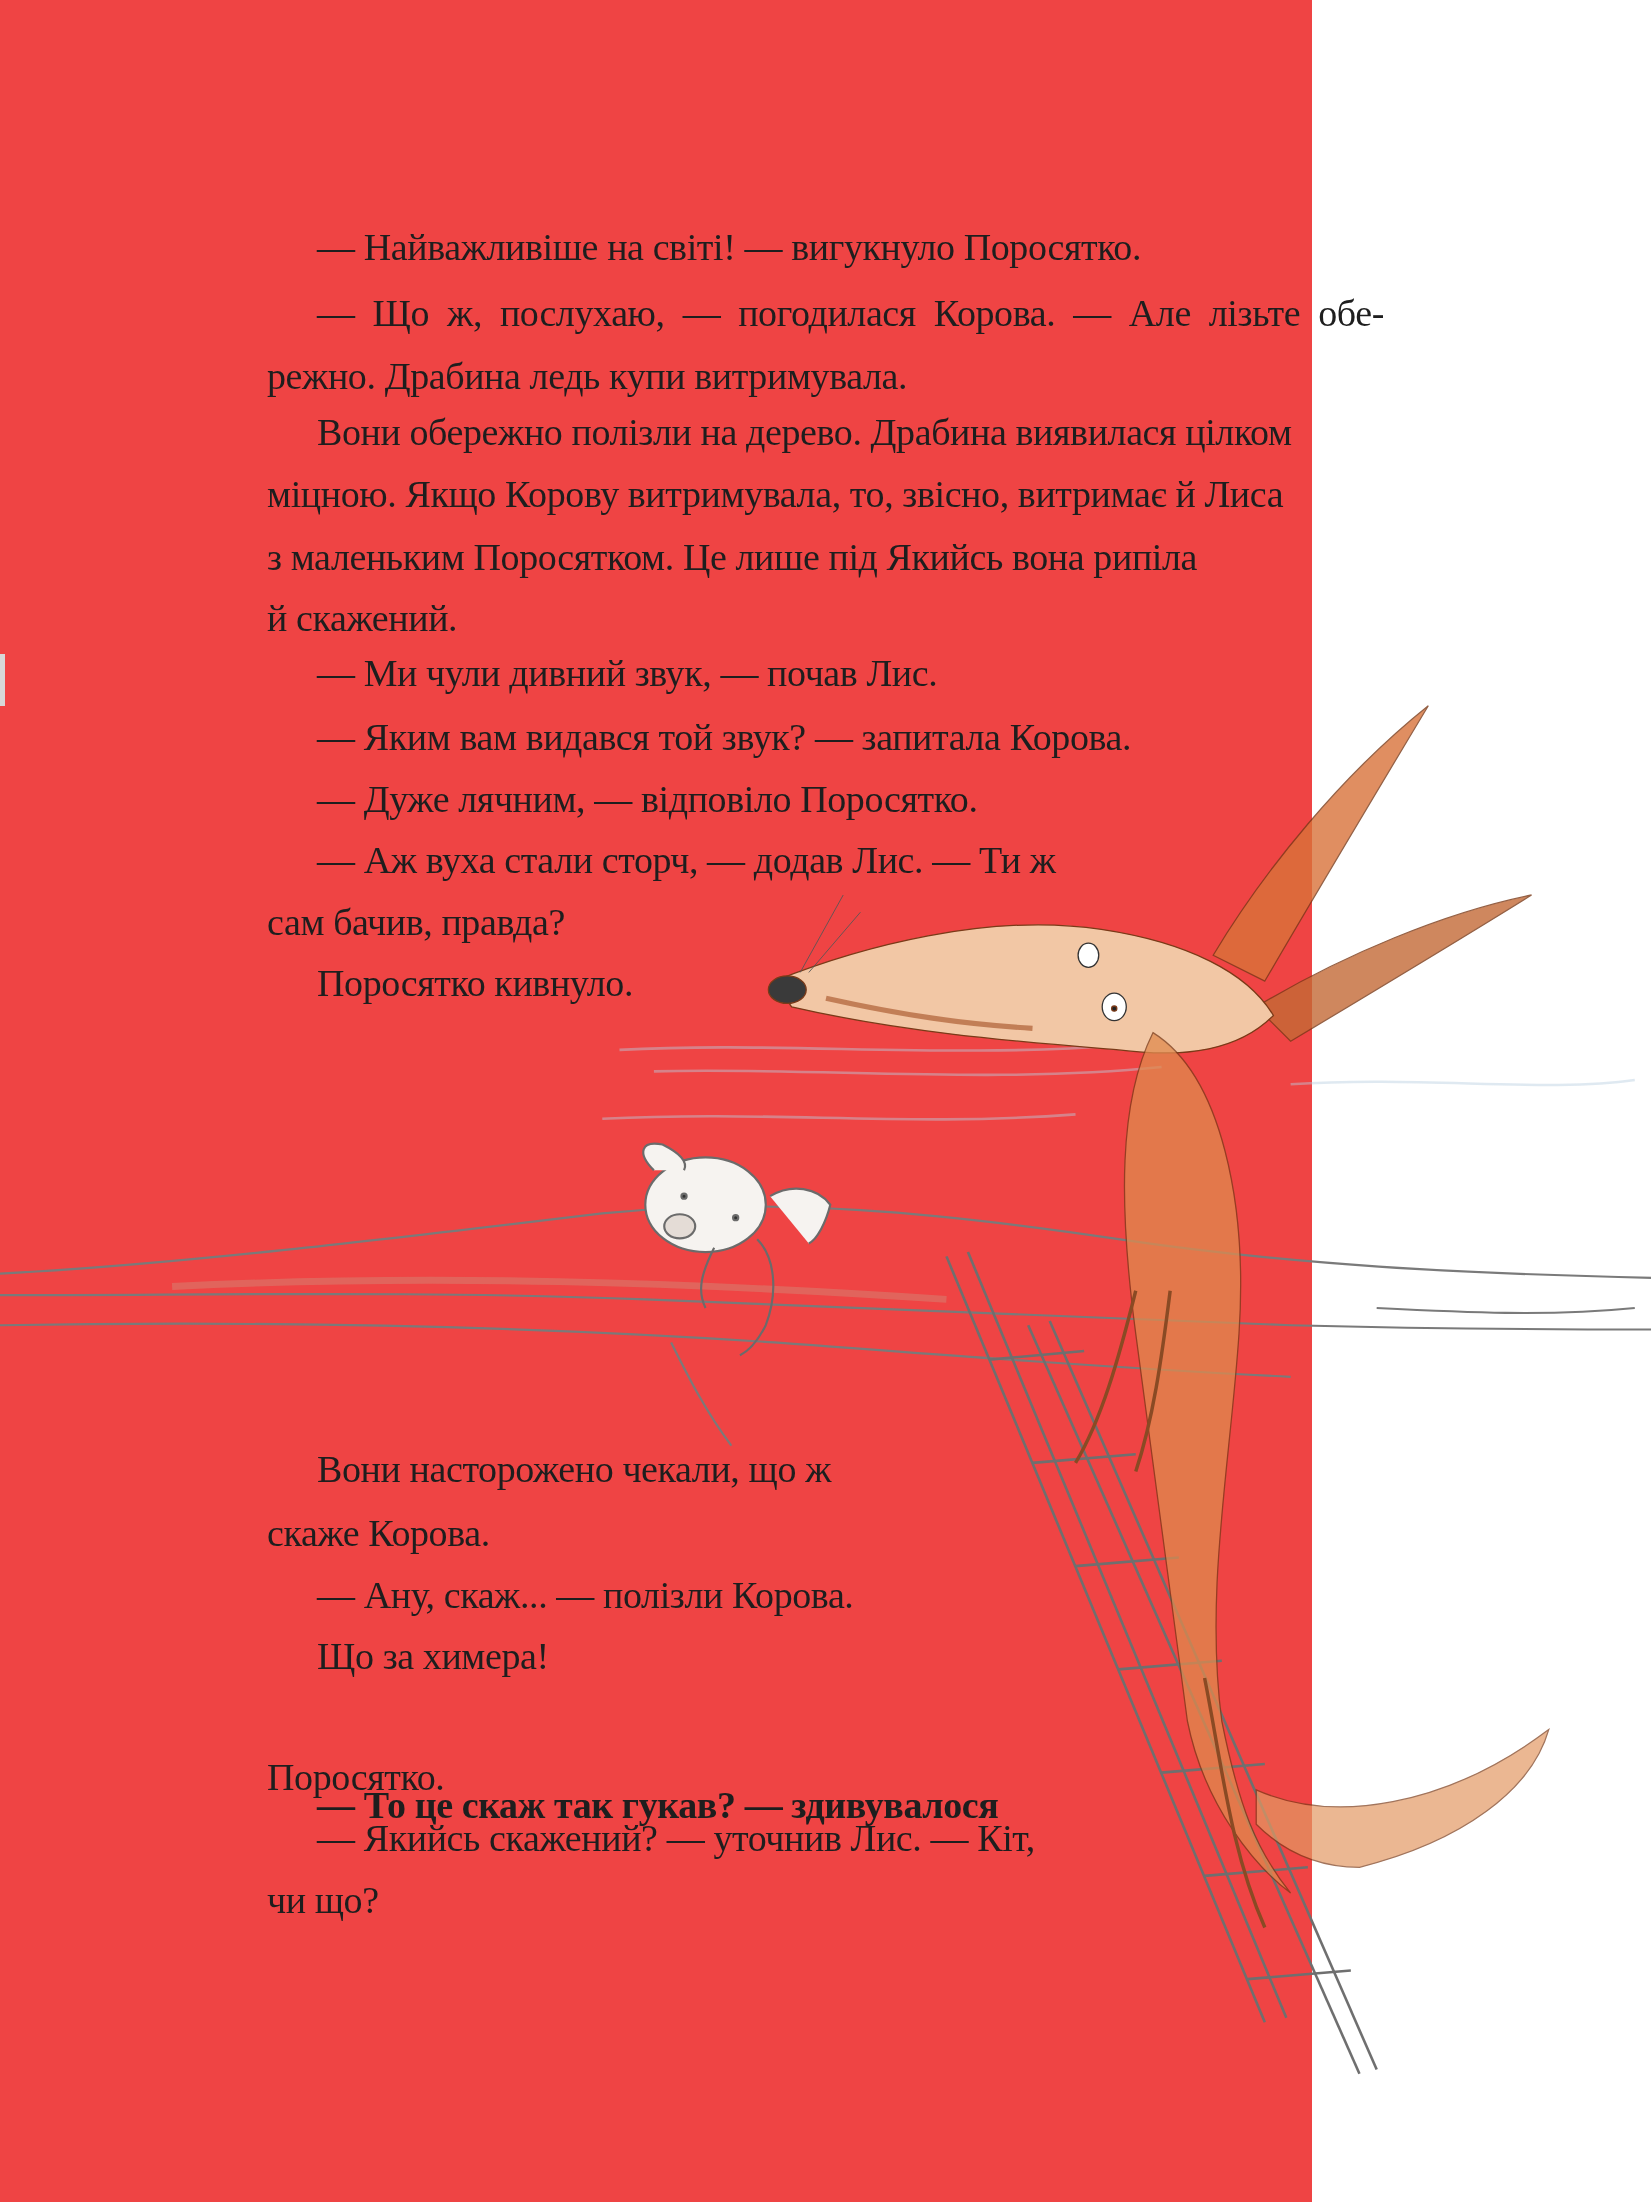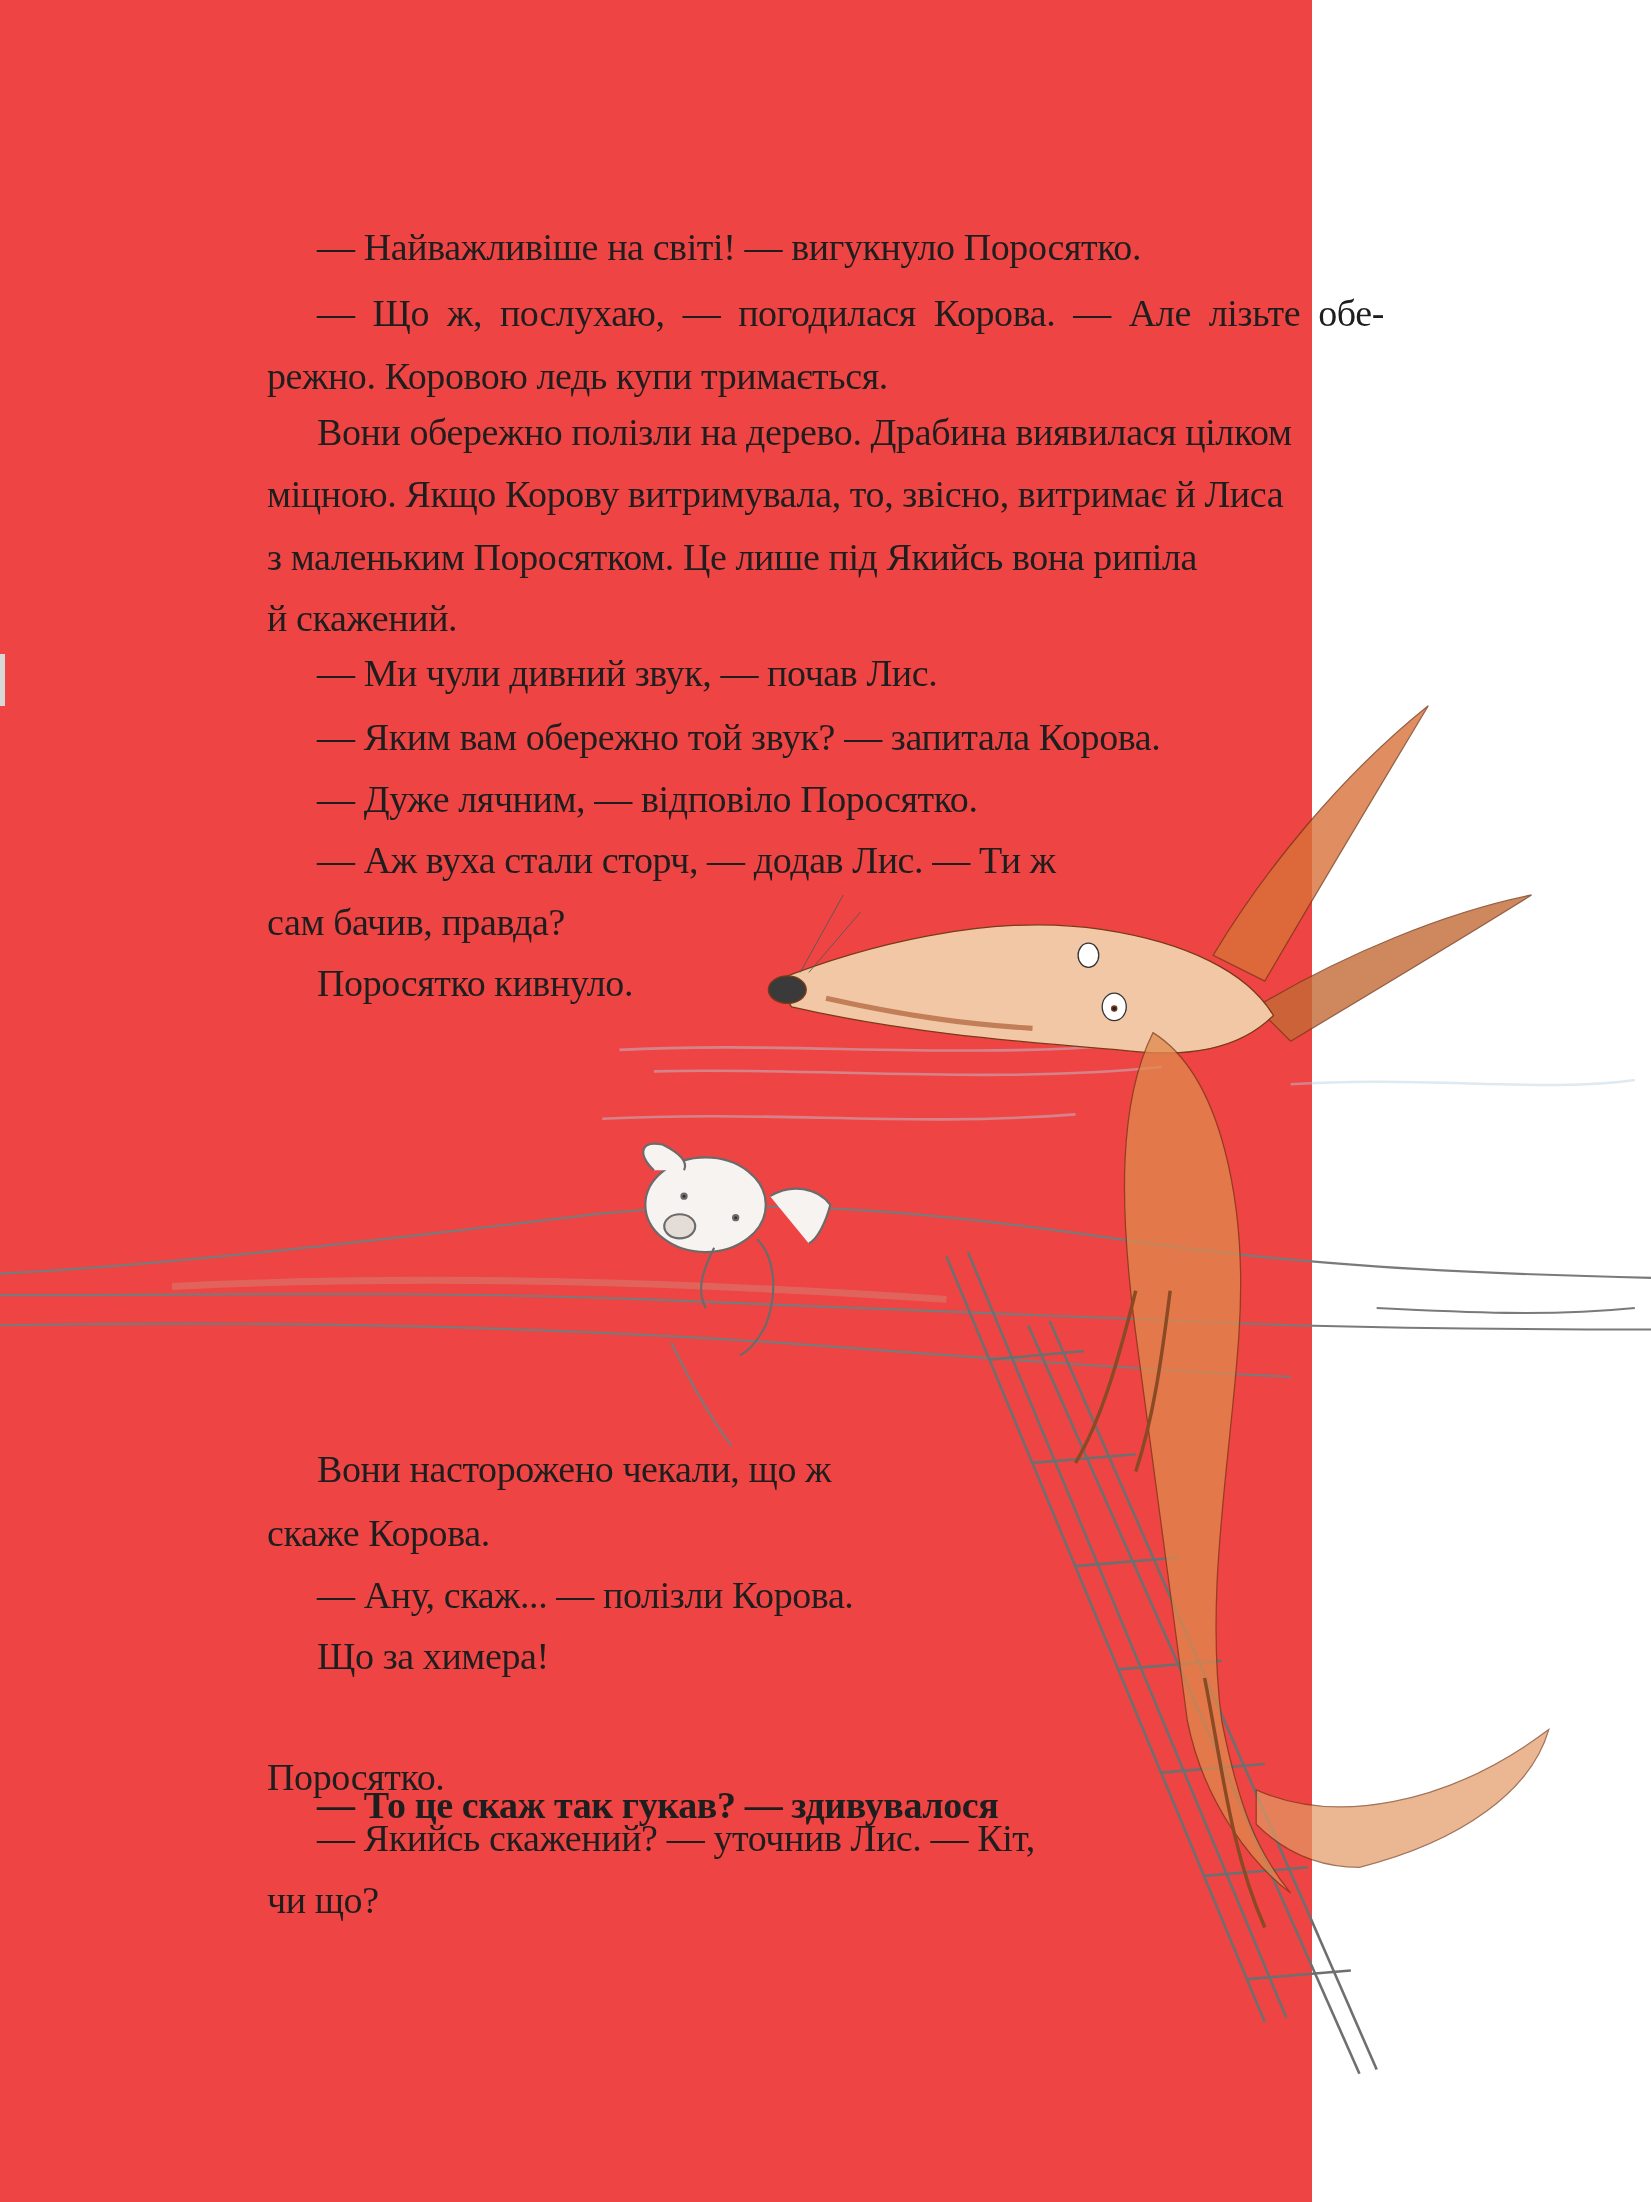--- a/index.html
+++ b/index.html
@@ -21,7 +21,7 @@
   <div class="text block-top">
     <div class="line" style="left:317px; top:225px;">— Найважливіше на світі! — вигукнуло Поросятко.</div>
     <div class="line" style="left:317px; top:291px; width:1067px; text-align-last:justify;">— Що ж, послухаю, — погодилася Корова. — Але лізьте обе-</div>
-    <div class="line" style="left:267px; top:354px;">режно. Коровою ледь купи тримається.</div>
+    <div class="line" style="left:267px; top:354px;">режно. Драбина ледь купи витримувала.</div>
     <div class="line" style="left:317px; top:410px;">Вони обережно полізли на дерево. Драбина виявилася цілком</div>
     <div class="line" style="left:267px; top:472px;">міцною. Якщо Корову витримувала, то, звісно, витримає й Лиса</div>
     <div class="line" style="left:267px; top:535px;">з маленьким Поросятком. Це лише під Якийсь вона рипіла</div>

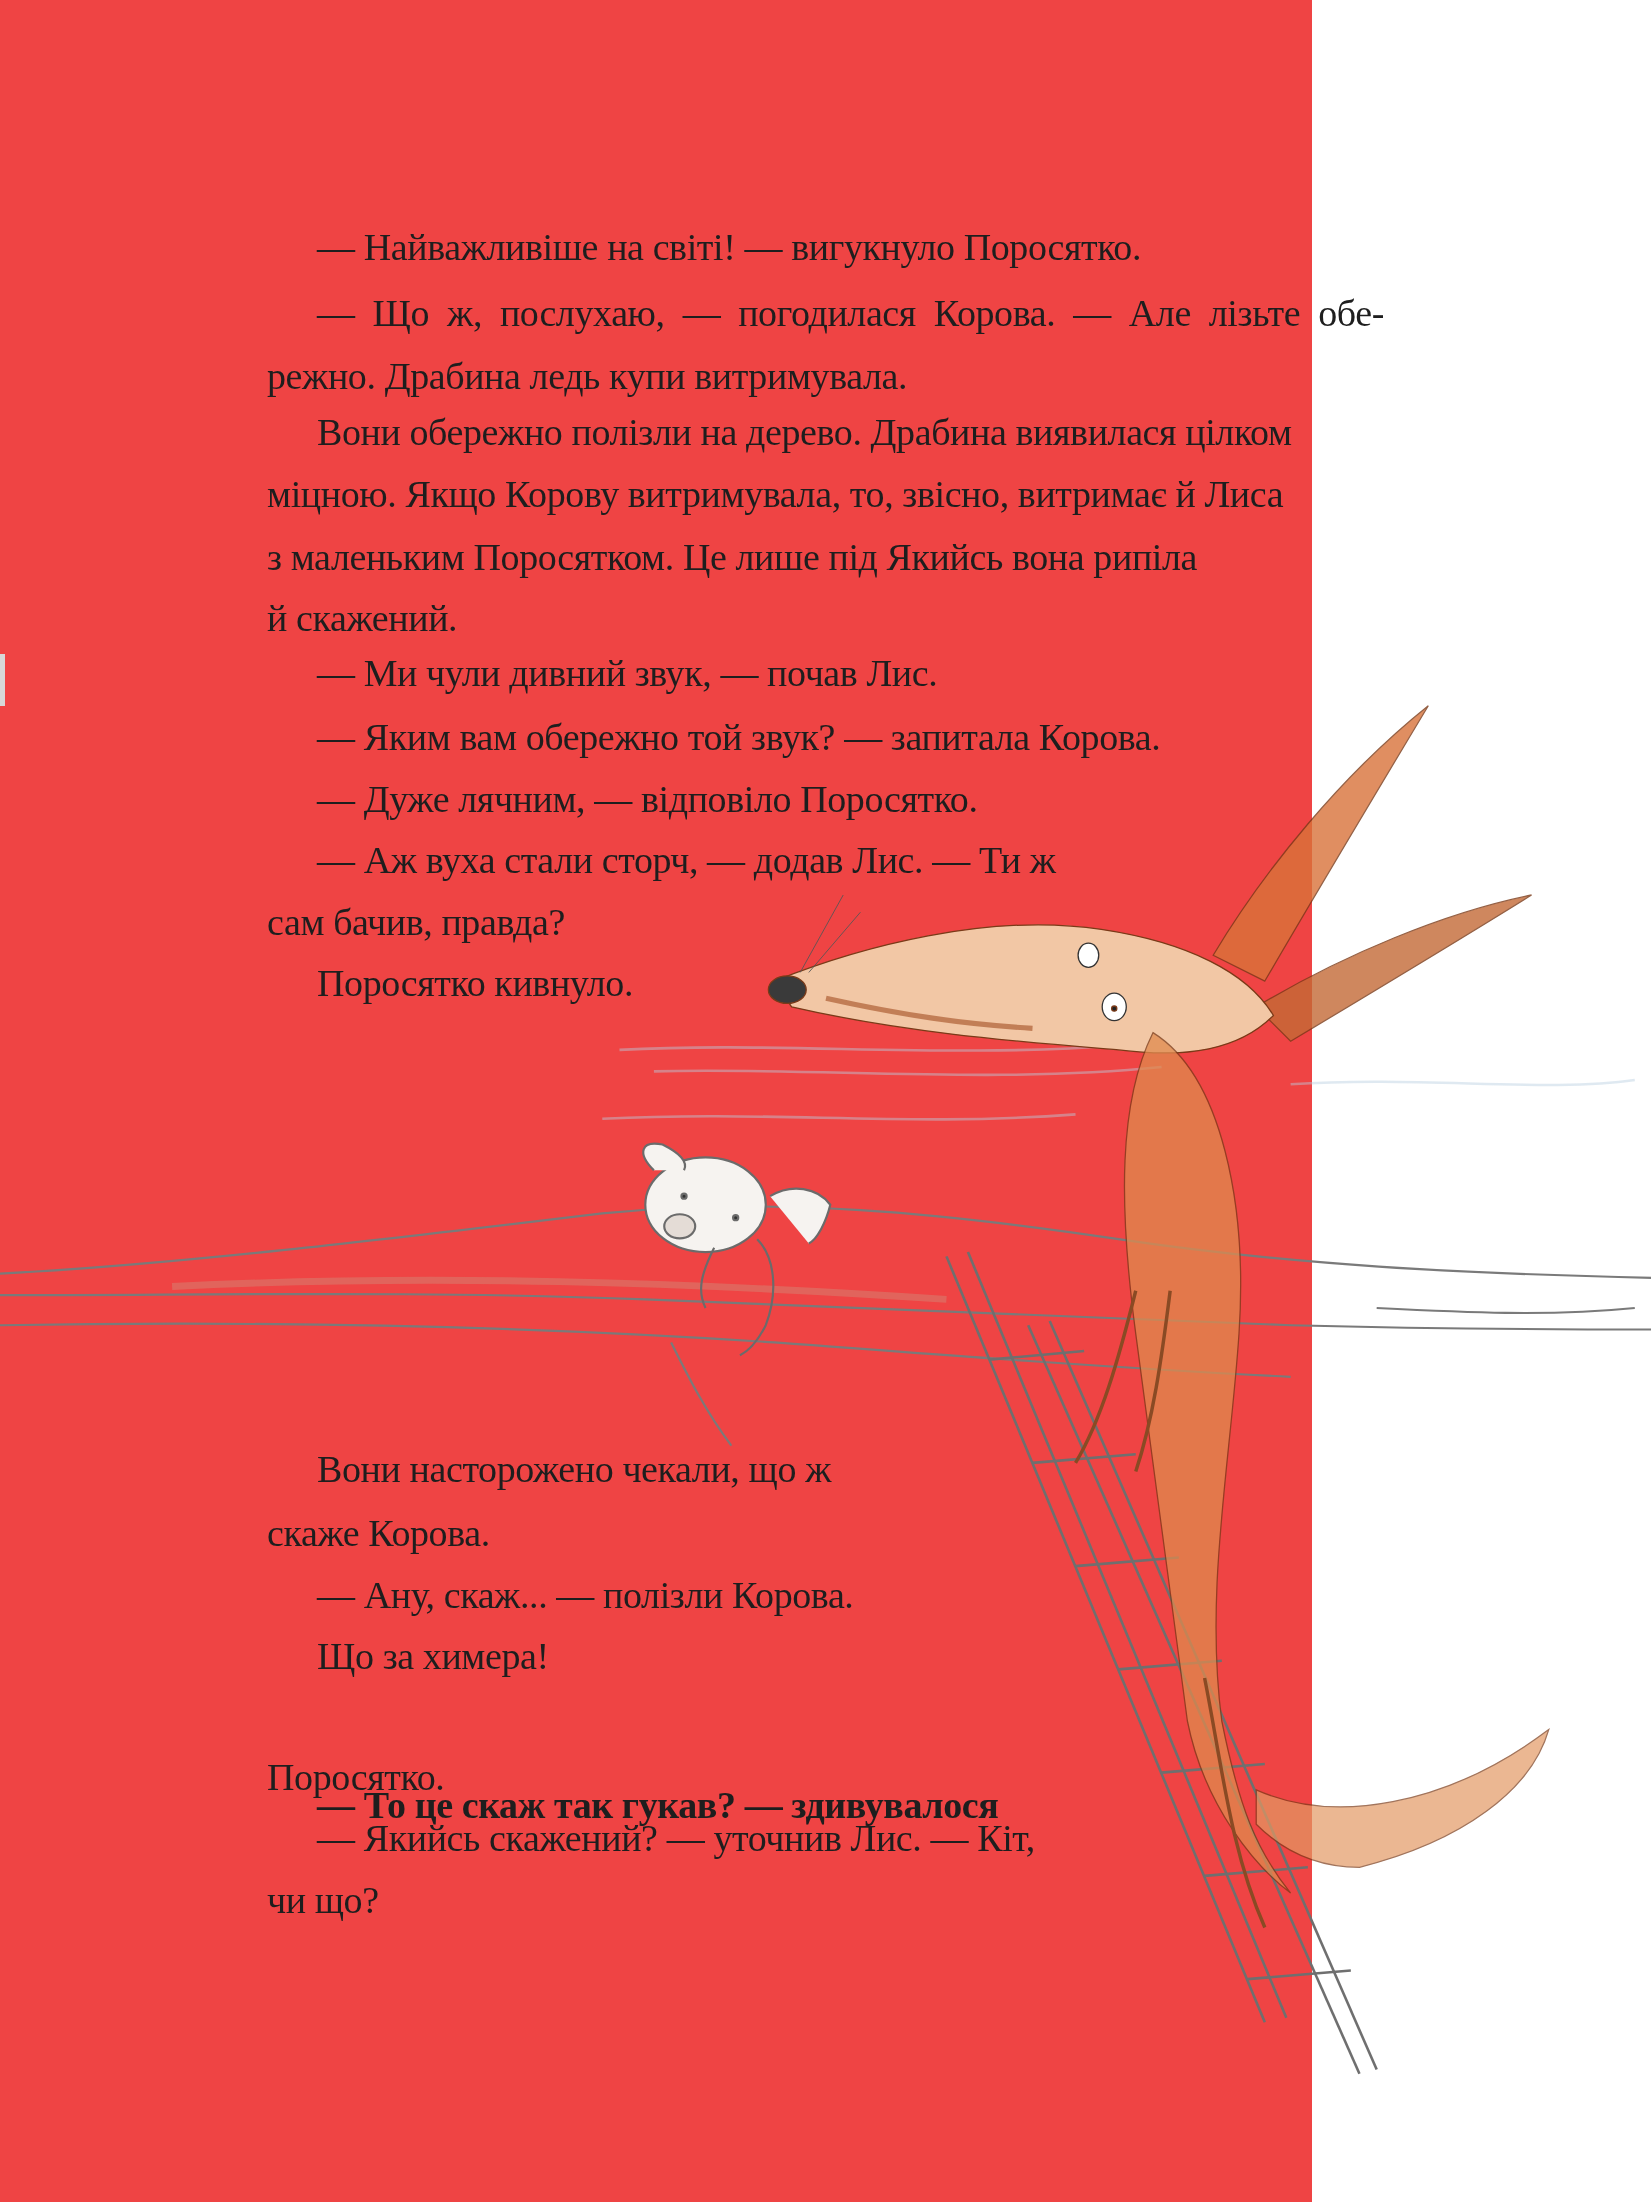--- a/index.html
+++ b/index.html
@@ -27,7 +27,7 @@
     <div class="line" style="left:267px; top:535px;">з маленьким Поросятком. Це лише під Якийсь вона рипіла</div>
     <div class="line" style="left:267px; top:596px;">й скажений.</div>
     <div class="line" style="left:317px; top:651px;">— Ми чули дивний звук, — почав Лис.</div>
-    <div class="line" style="left:317px; top:715px;">— Яким вам обережно той звук? — запитала Корова.</div>
+    <div class="line" style="left:317px; top:715px;">— Яким вам видався той звук? — запитала Корова.</div>
     <div class="line" style="left:317px; top:777px;">— Дуже лячним, — відповіло Поросятко.</div>
     <div class="line" style="left:317px; top:838px;">— Аж вуха стали сторч, — додав Лис. — Ти ж</div>
     <div class="line" style="left:267px; top:900px;">сам бачив, правда?</div>

